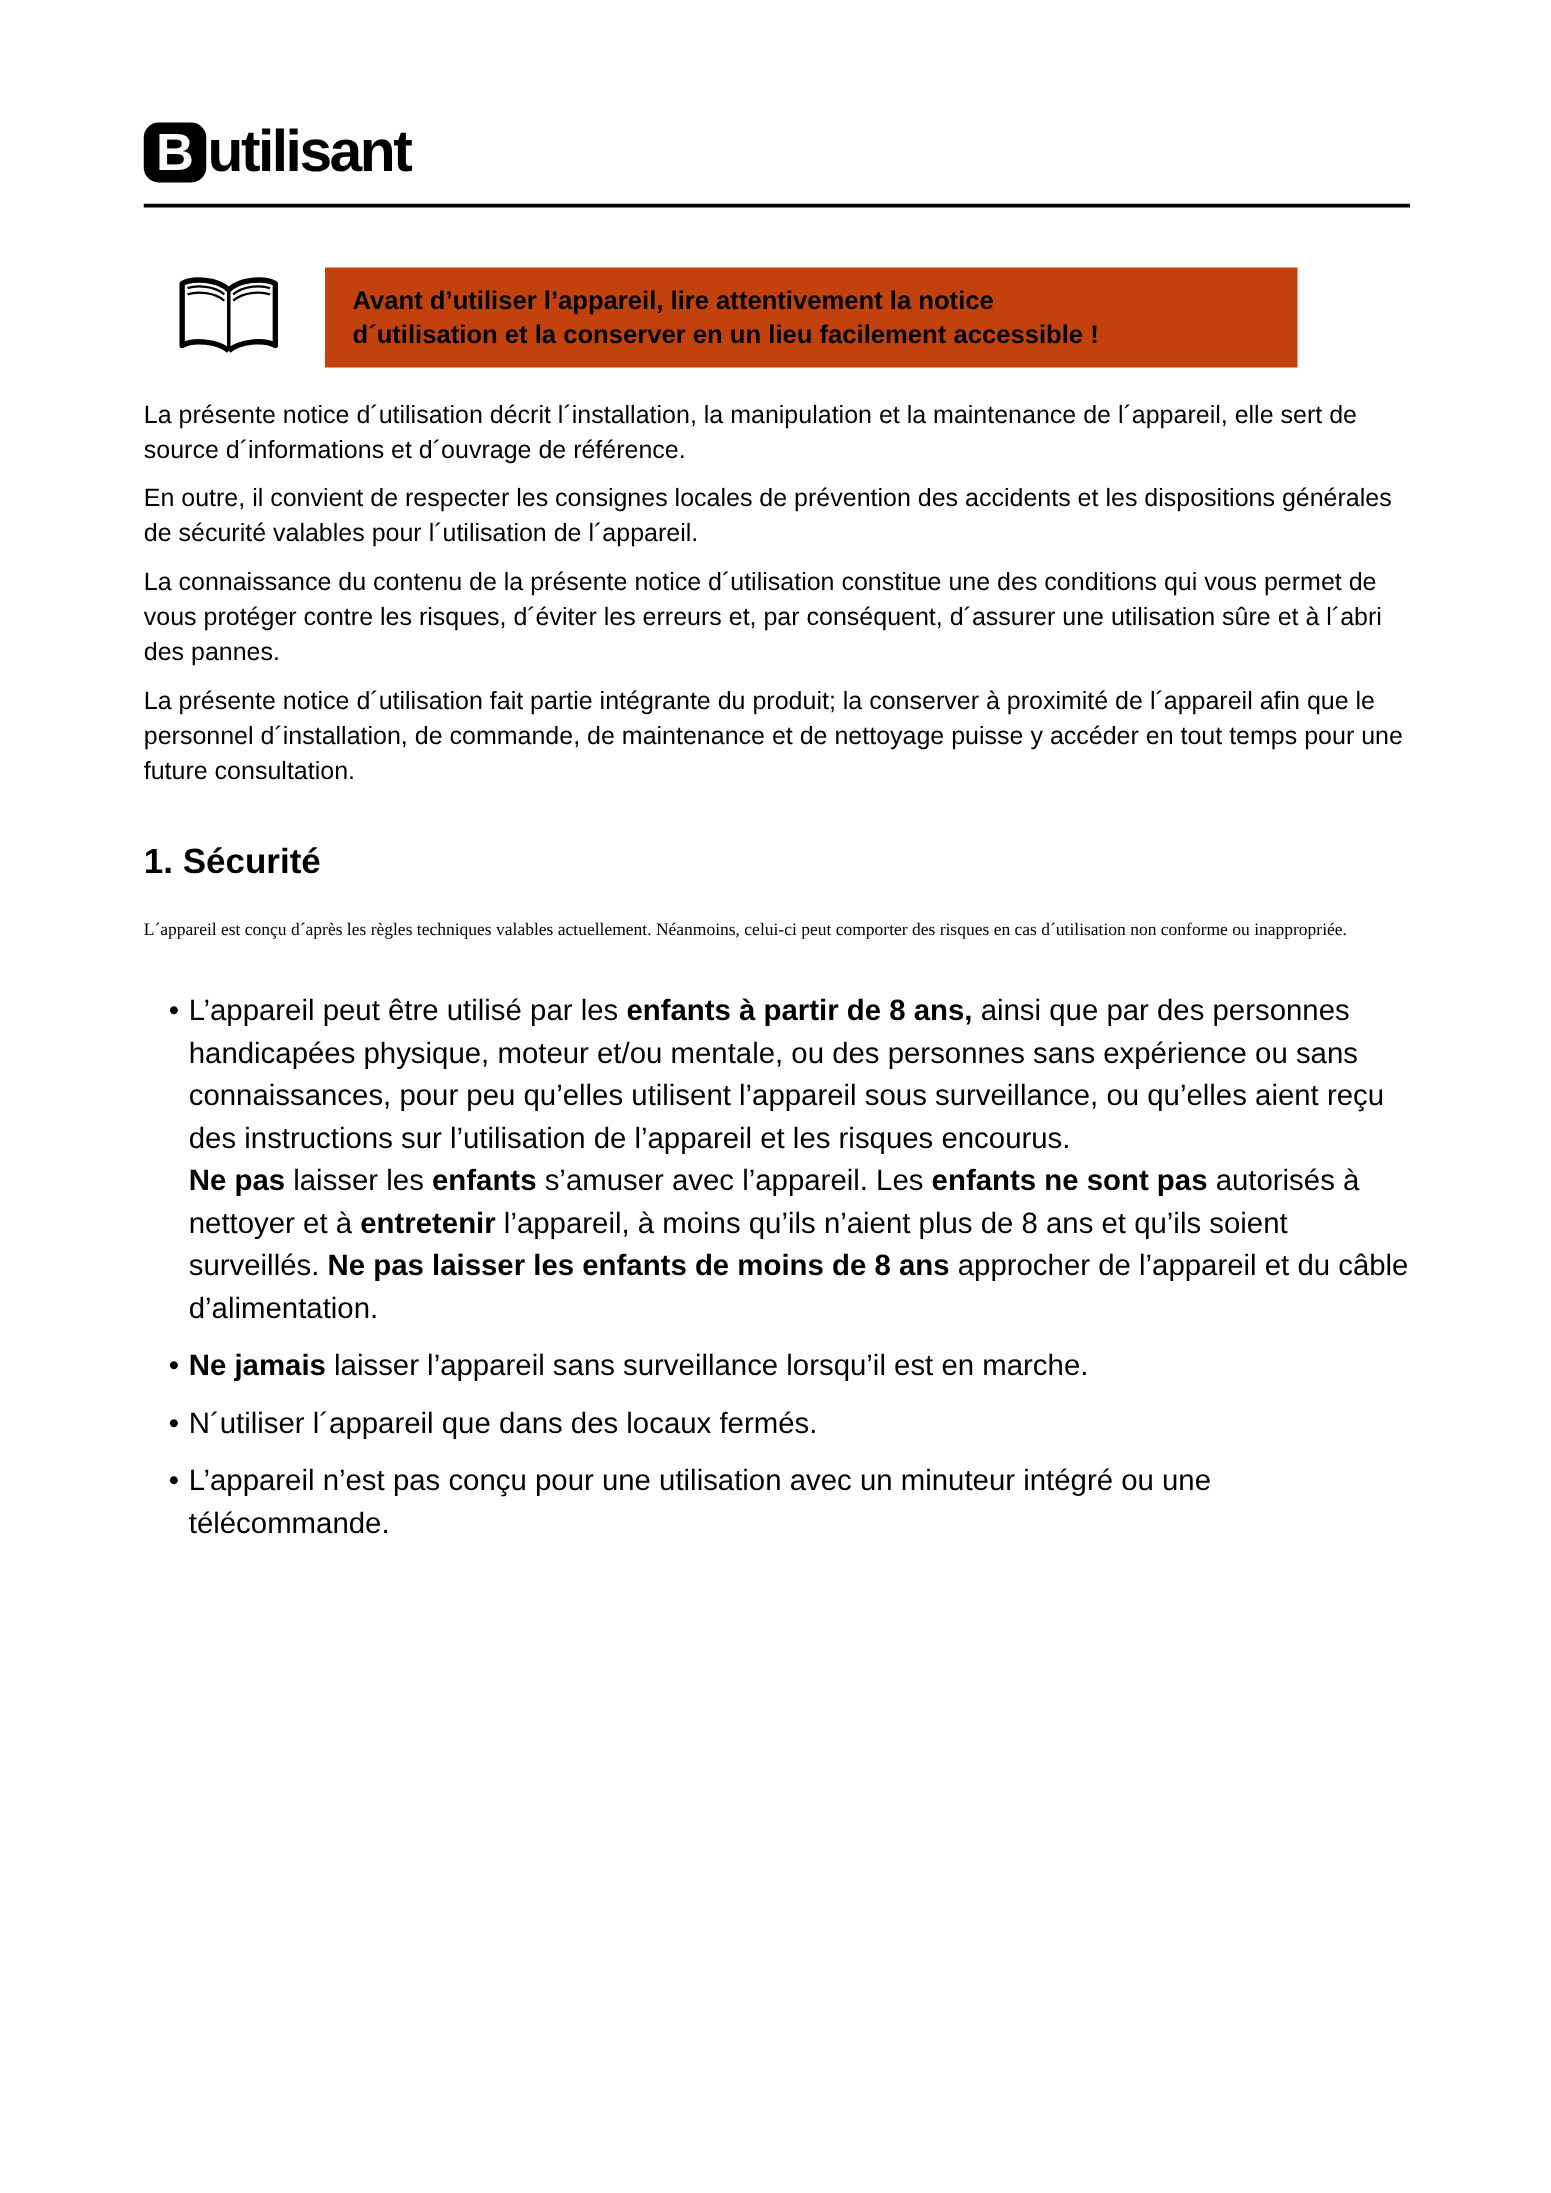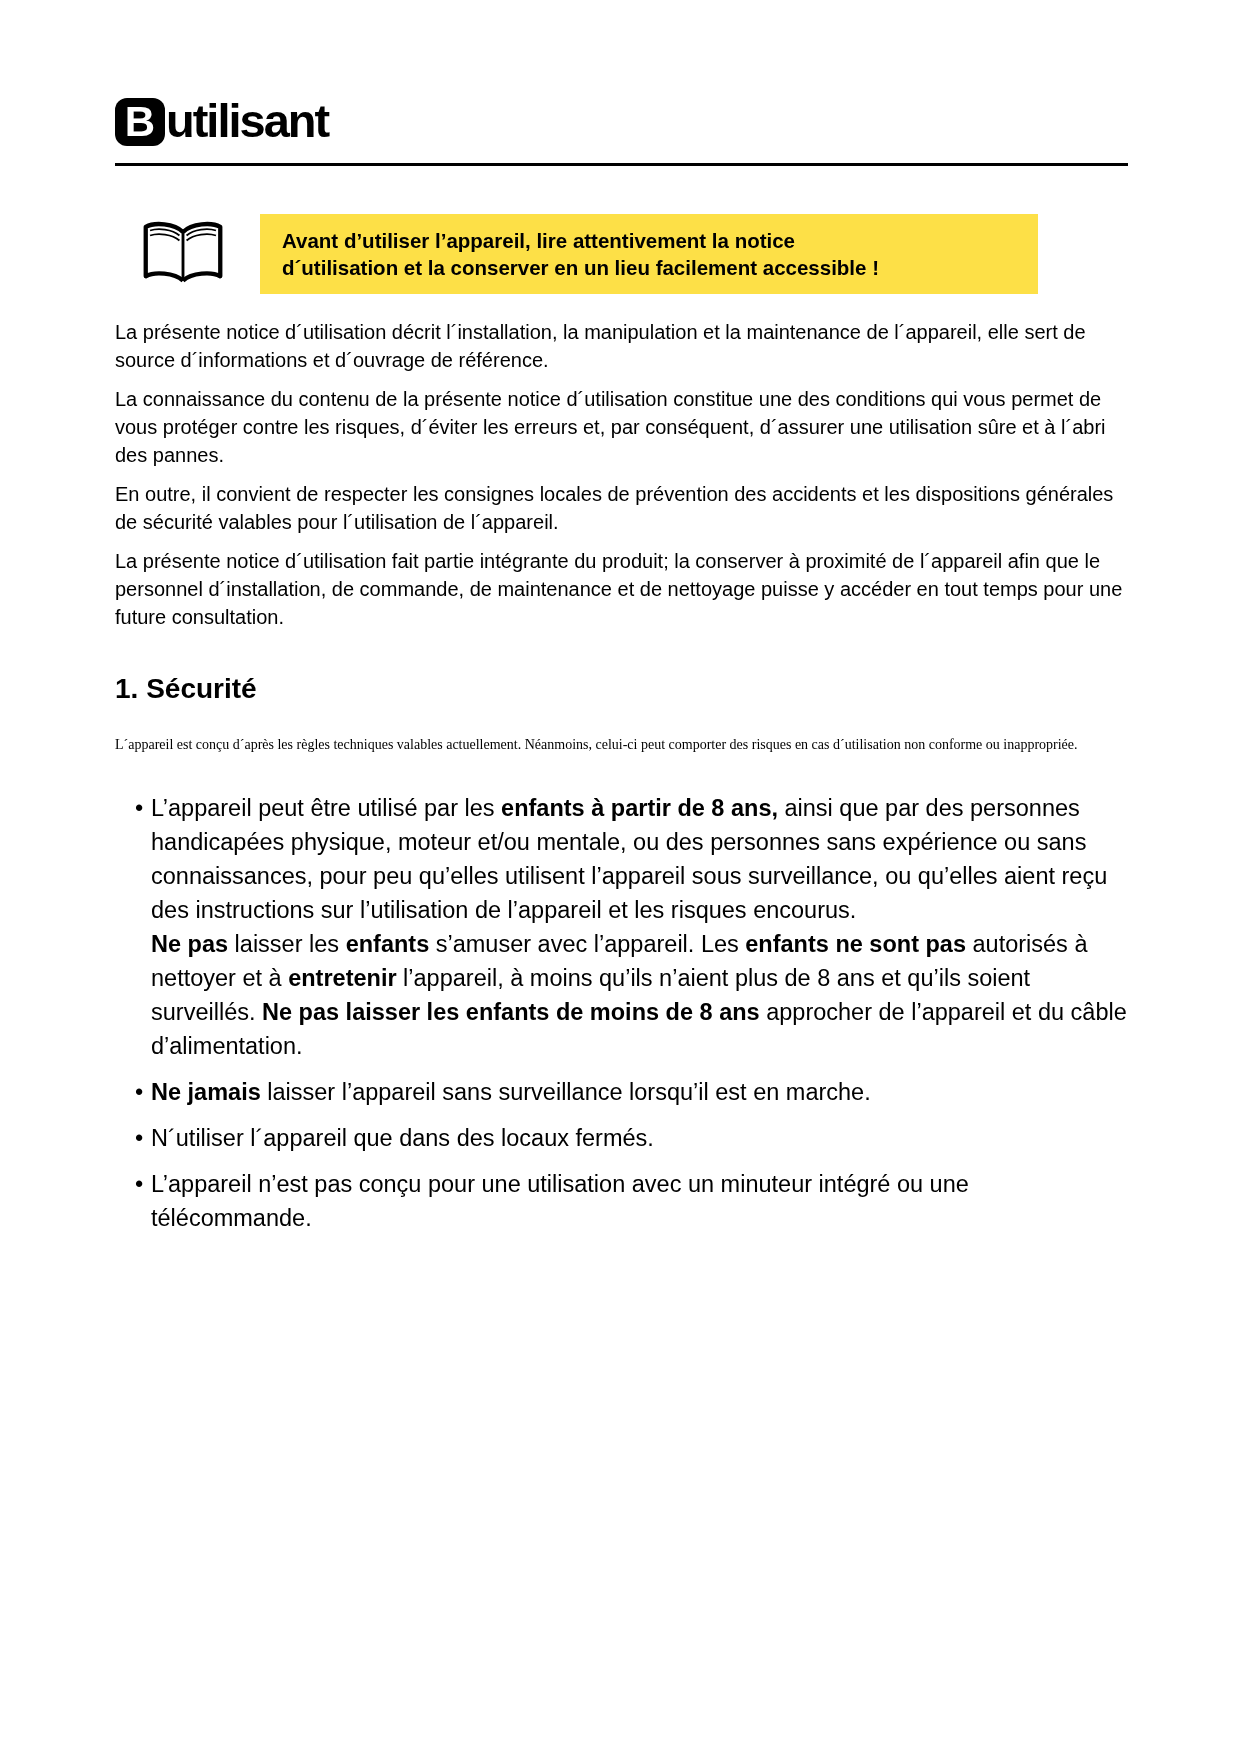--- a/index.html
+++ b/index.html
@@ -42,7 +42,7 @@
   .notice-row { display: flex; align-items: flex-start; margin-top: 48px; }
   .book-icon { flex: none; margin-left: 25px; width: 86px; height: 76px; }
   .notice-box {
-    background: #fde047;
+    background: #c2410c;
     margin-left: 34px;
     width: 778px;
     padding: 13px 22px 13px 22px;

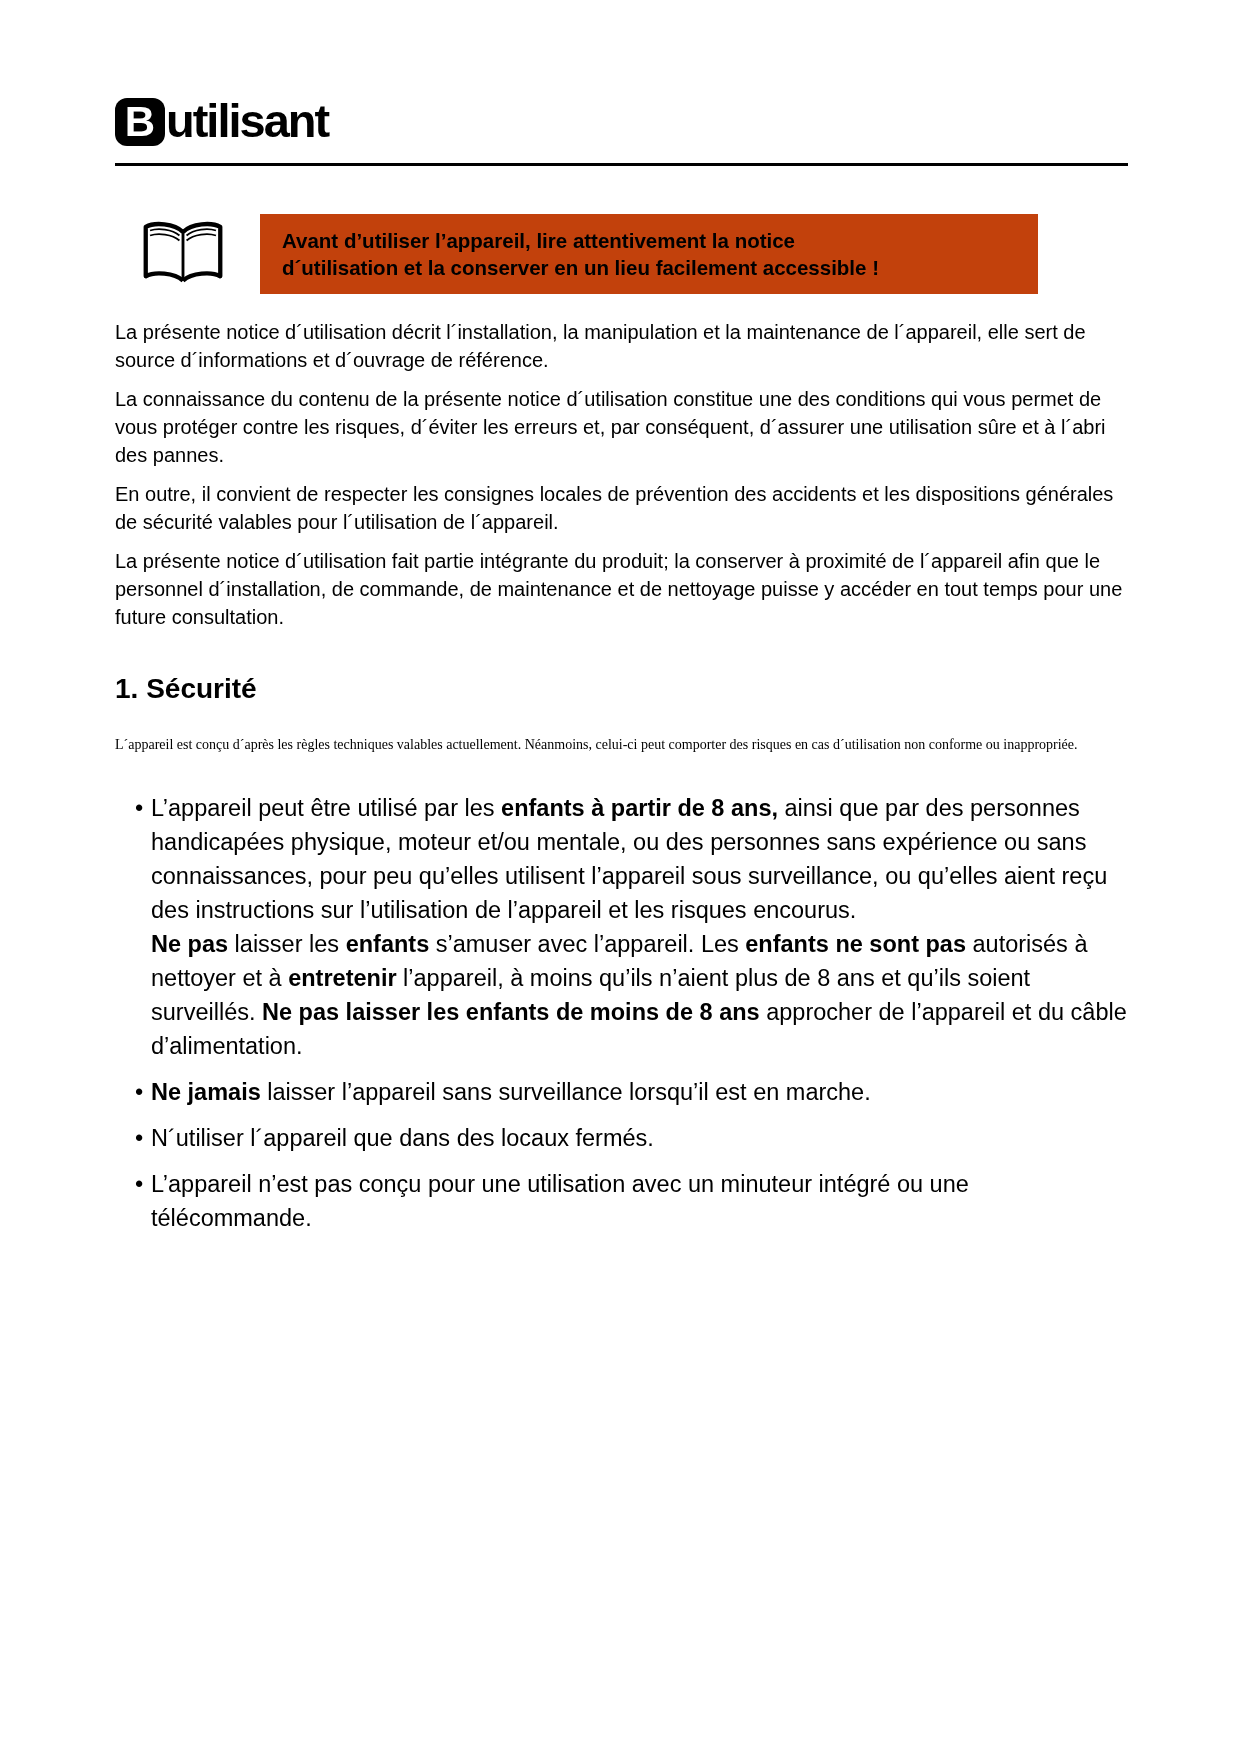--- a/index.html
+++ b/index.html
@@ -103,8 +103,8 @@
 
     <div class="intro">
       <p>La présente notice d´utilisation décrit l´installation, la manipulation et la maintenance de l´appareil, elle sert de source d´informations et d´ouvrage de référence.</p>
+      <p>En outre, il convient de respecter les consignes locales de prévention des accidents et les dispositions générales de sécurité valables pour l´utilisation de l´appareil.</p>
       <p>La connaissance du contenu de la présente notice d´utilisation constitue une des conditions qui vous permet de vous protéger contre les risques, d´éviter les erreurs et, par conséquent, d´assurer une utilisation sûre et à l´abri des pannes.</p>
-      <p>En outre, il convient de respecter les consignes locales de prévention des accidents et les dispositions générales de sécurité valables pour l´utilisation de l´appareil.</p>
       <p>La présente notice d´utilisation fait partie intégrante du produit; la conserver à proximité de l´appareil afin que le personnel d´installation, de commande, de maintenance et de nettoyage puisse y accéder en tout temps pour une future consultation.</p>
     </div>
 

